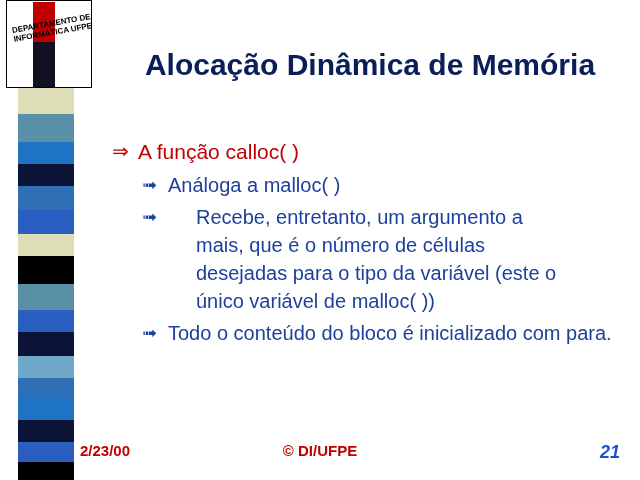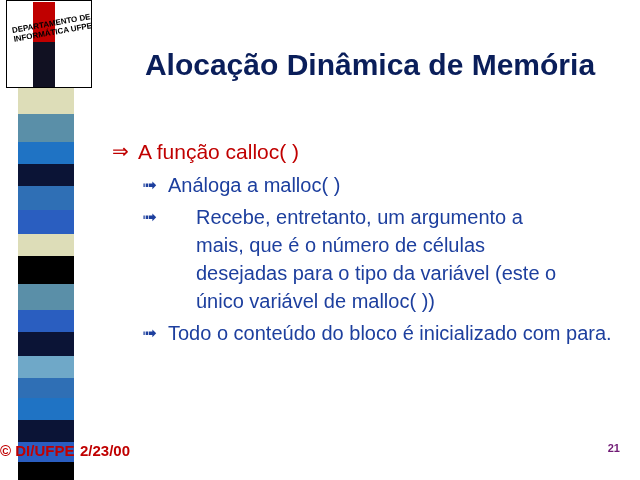--- a/index.html
+++ b/index.html
@@ -144,6 +144,7 @@
     left: 0;
     top: 442px;
     width: 640px;
+    text-align: center;
     color: #c00000;
     font-size: 15px;
     font-weight: bold;

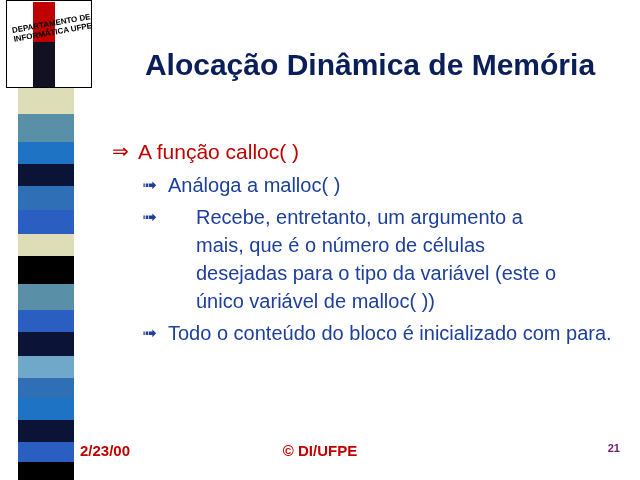--- a/index.html
+++ b/index.html
@@ -153,9 +153,10 @@
     position: absolute;
     right: 20px;
     top: 442px;
-    color: #701a75;
-    font-size: 11px;
-    font-weight: bold;
+    color: #1d4ed8;
+    font-size: 18px;
+    font-weight: bold;
+    font-style: italic;
   }
 </style>
 </head>

